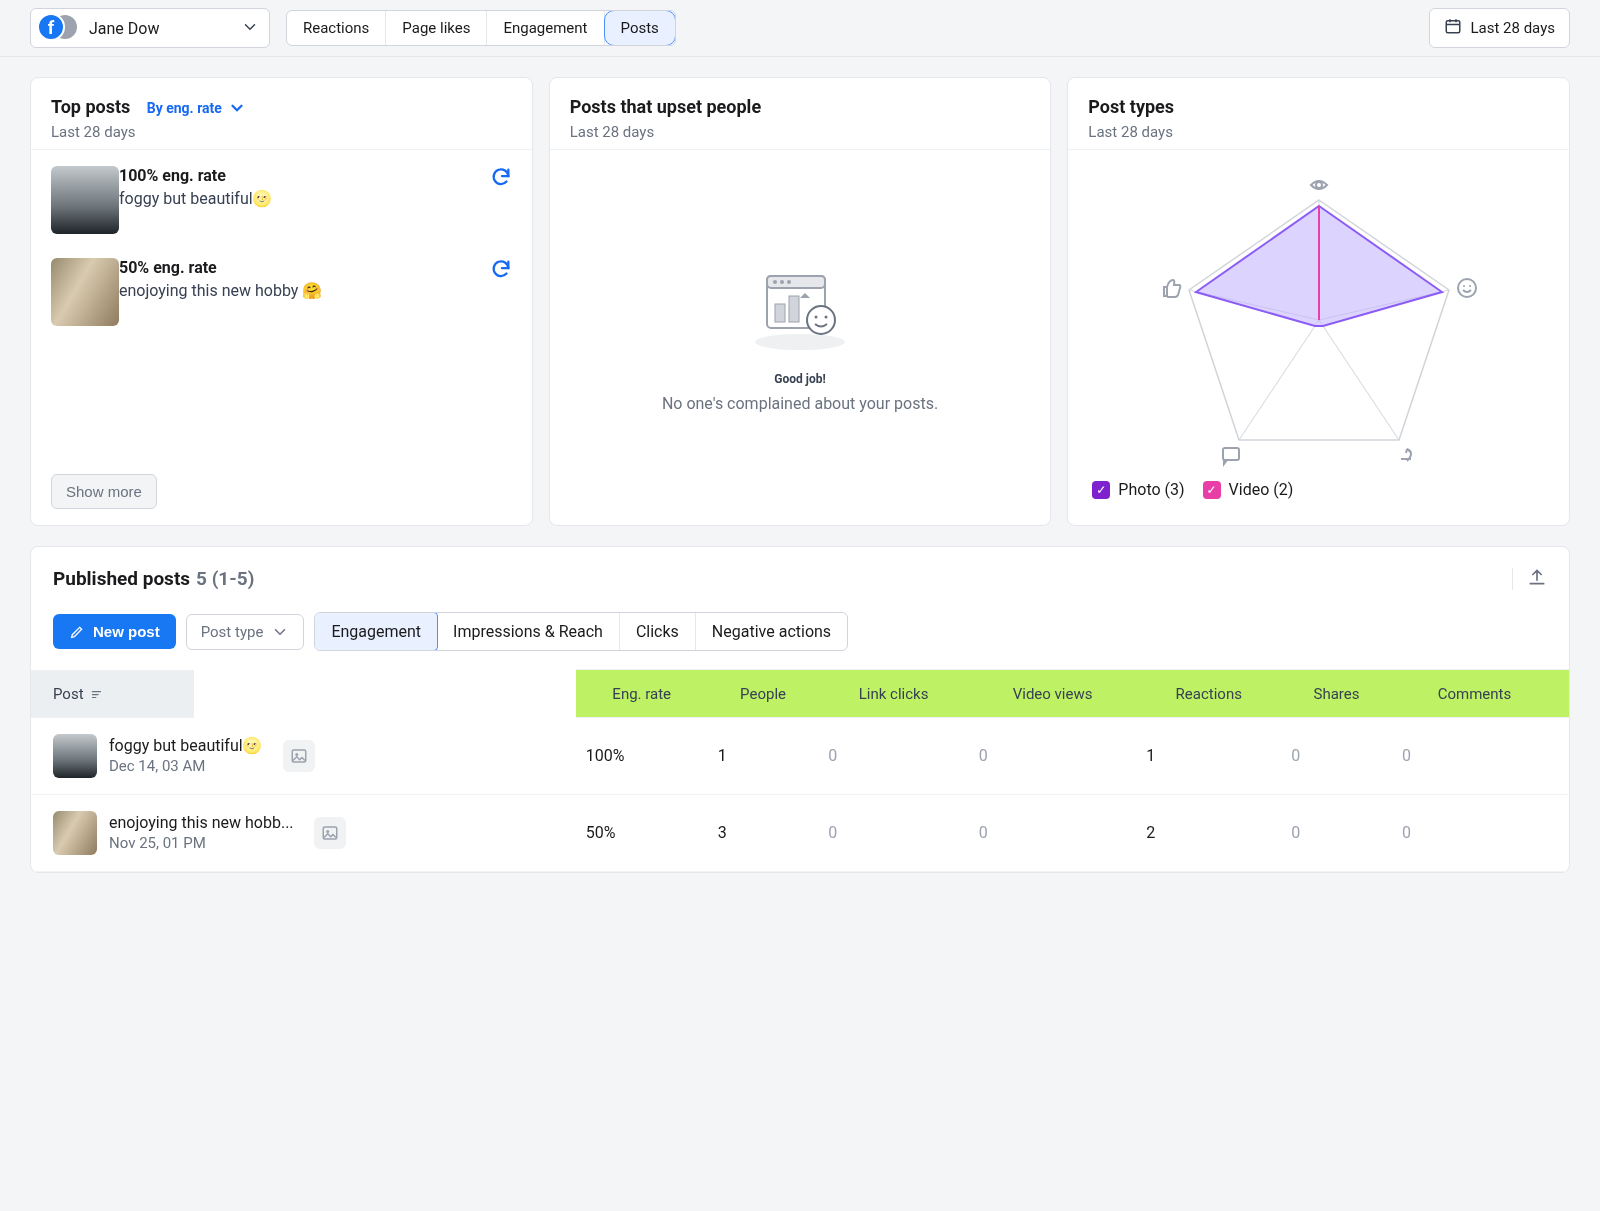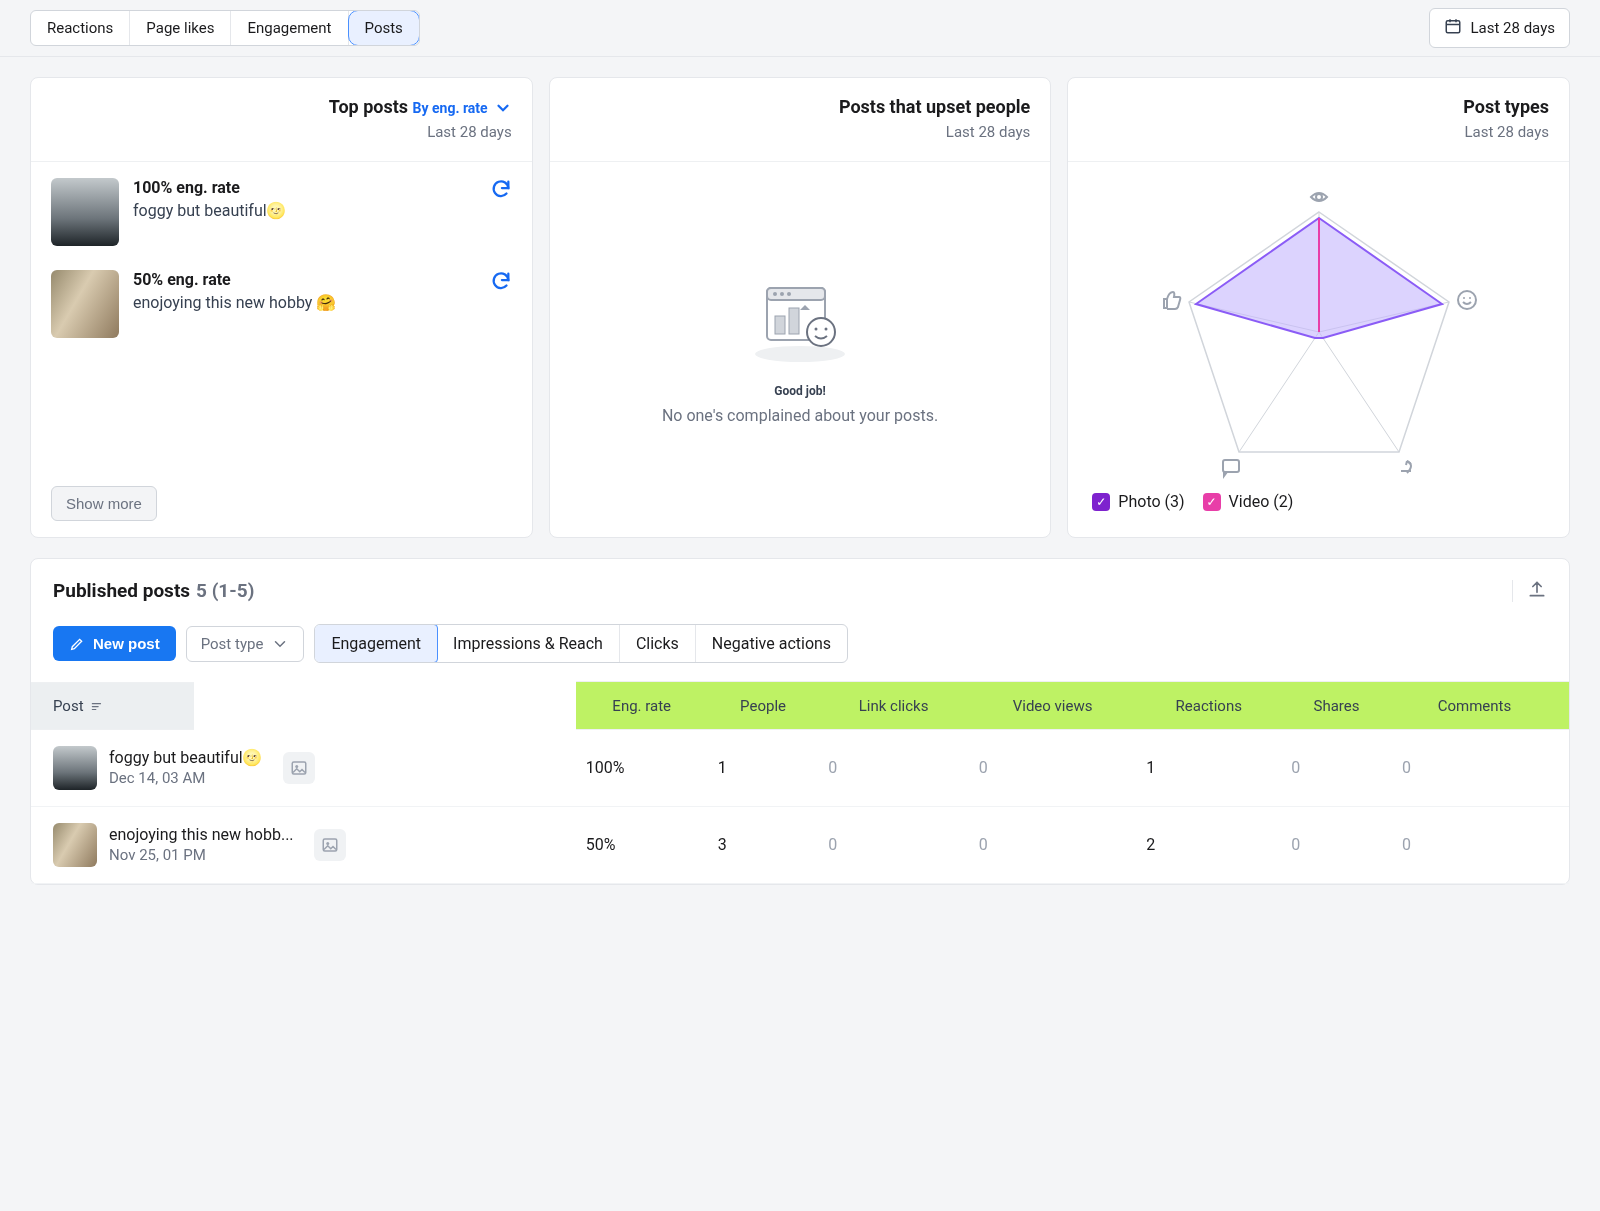--- a/index.html
+++ b/index.html
@@ -156,6 +156,18 @@
 <body>
 
 <div class="topbar">
+  <div class="page-selector">
+    <div class="avatar-stack">
+      <div class="av1"></div>
+      <div class="av2"></div>
+    </div>
+    <span class="name">Jane Dow</span>
+    <span class="chev">
+      <svg class="ic" viewBox="0 0 24 24">
+          <path d="M6 9l6 6 6-6" fill="none" stroke="#374151" stroke-width="2" stroke-linecap="round"></path>
+        </svg>
+    </span>
+  </div>
 
   <div class="seg-tabs">
     <div>Reactions</div>

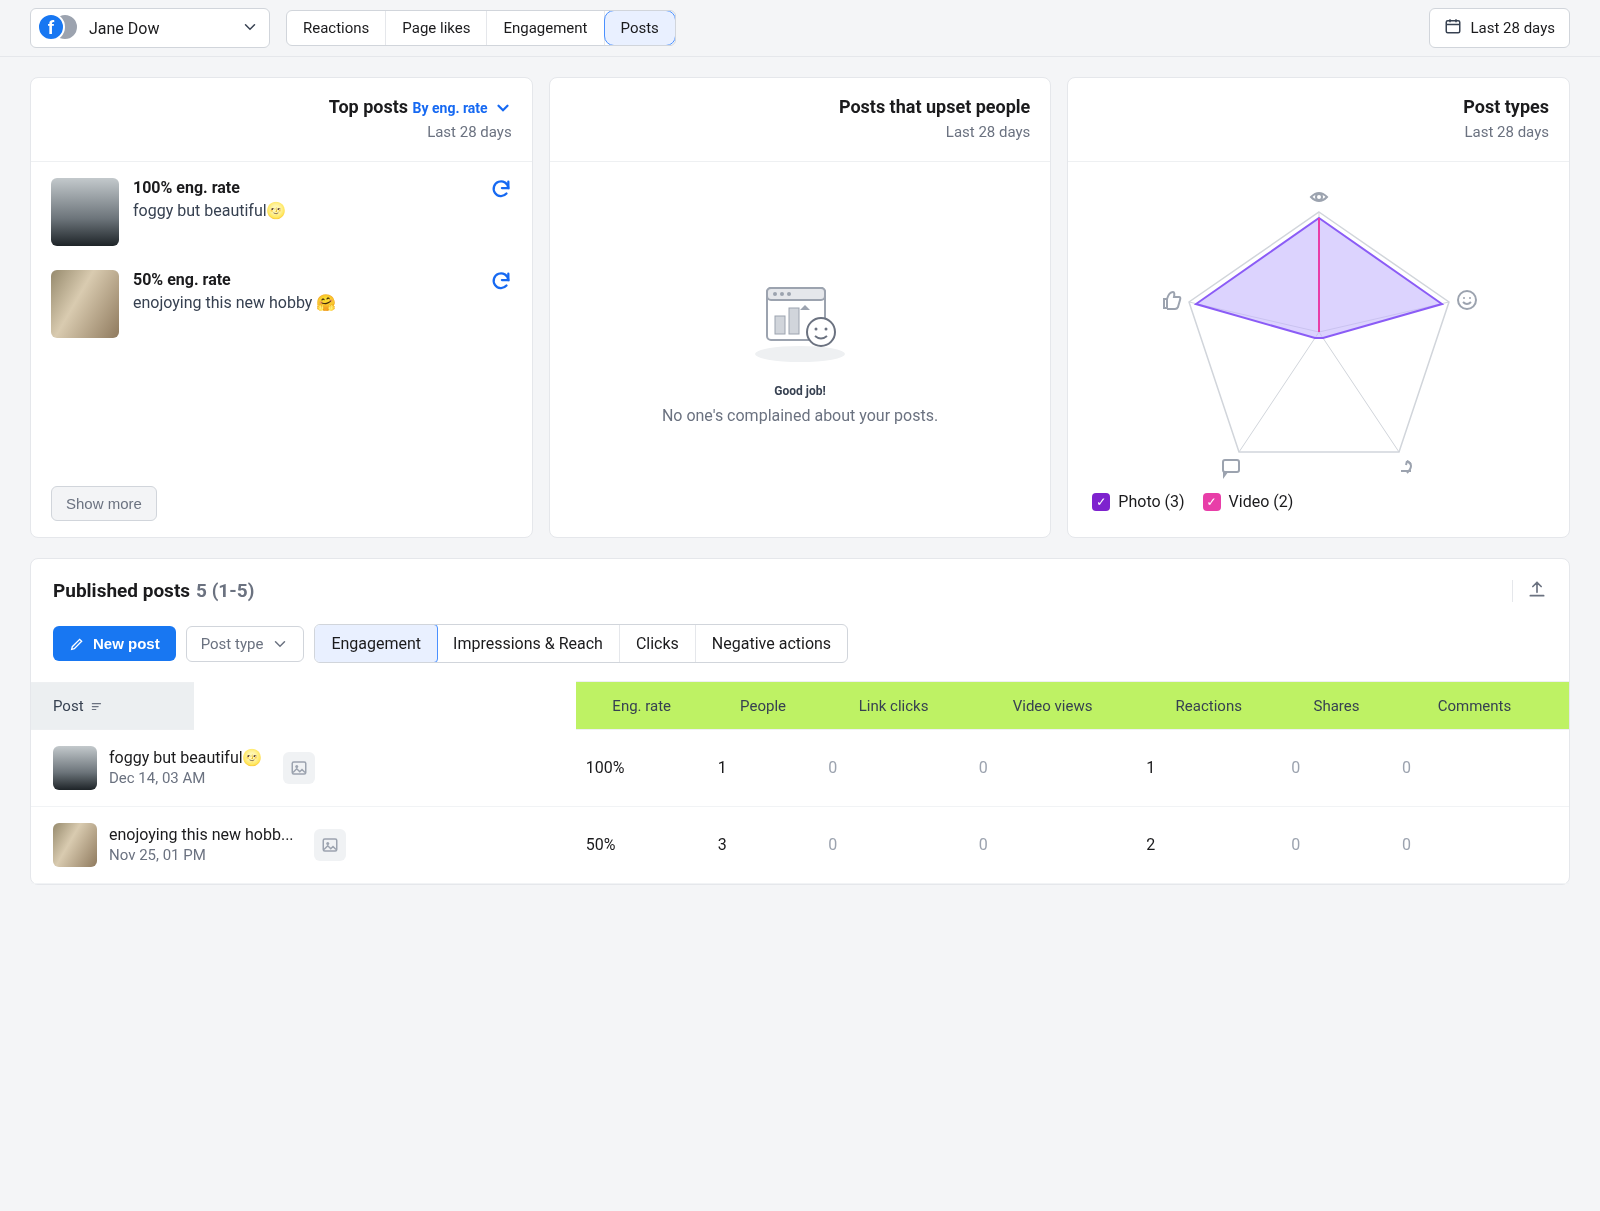--- a/index.html
+++ b/index.html
@@ -71,7 +71,7 @@
     background: #fff; border: 1px solid #e5e7eb; border-radius: 8px;
     flex: 1; display: flex; flex-direction: column;
   }
-  .card-header { padding: 18px 20px 20px; border-bottom: 1px solid #eef0f2; text-align: right; }
+  .card-header { padding: 18px 20px 8px; border-bottom: 1px solid #eef0f2; }
   .card-title { font-size: 18px; font-weight: 700; }
   .card-sub { color: #6b7280; margin-top: 6px; font-size: 15px; }
   .sort-link { color: #1669f2; font-weight: 700; cursor: pointer; display: inline-flex; align-items: center; gap: 6px; margin-left: 1px; }

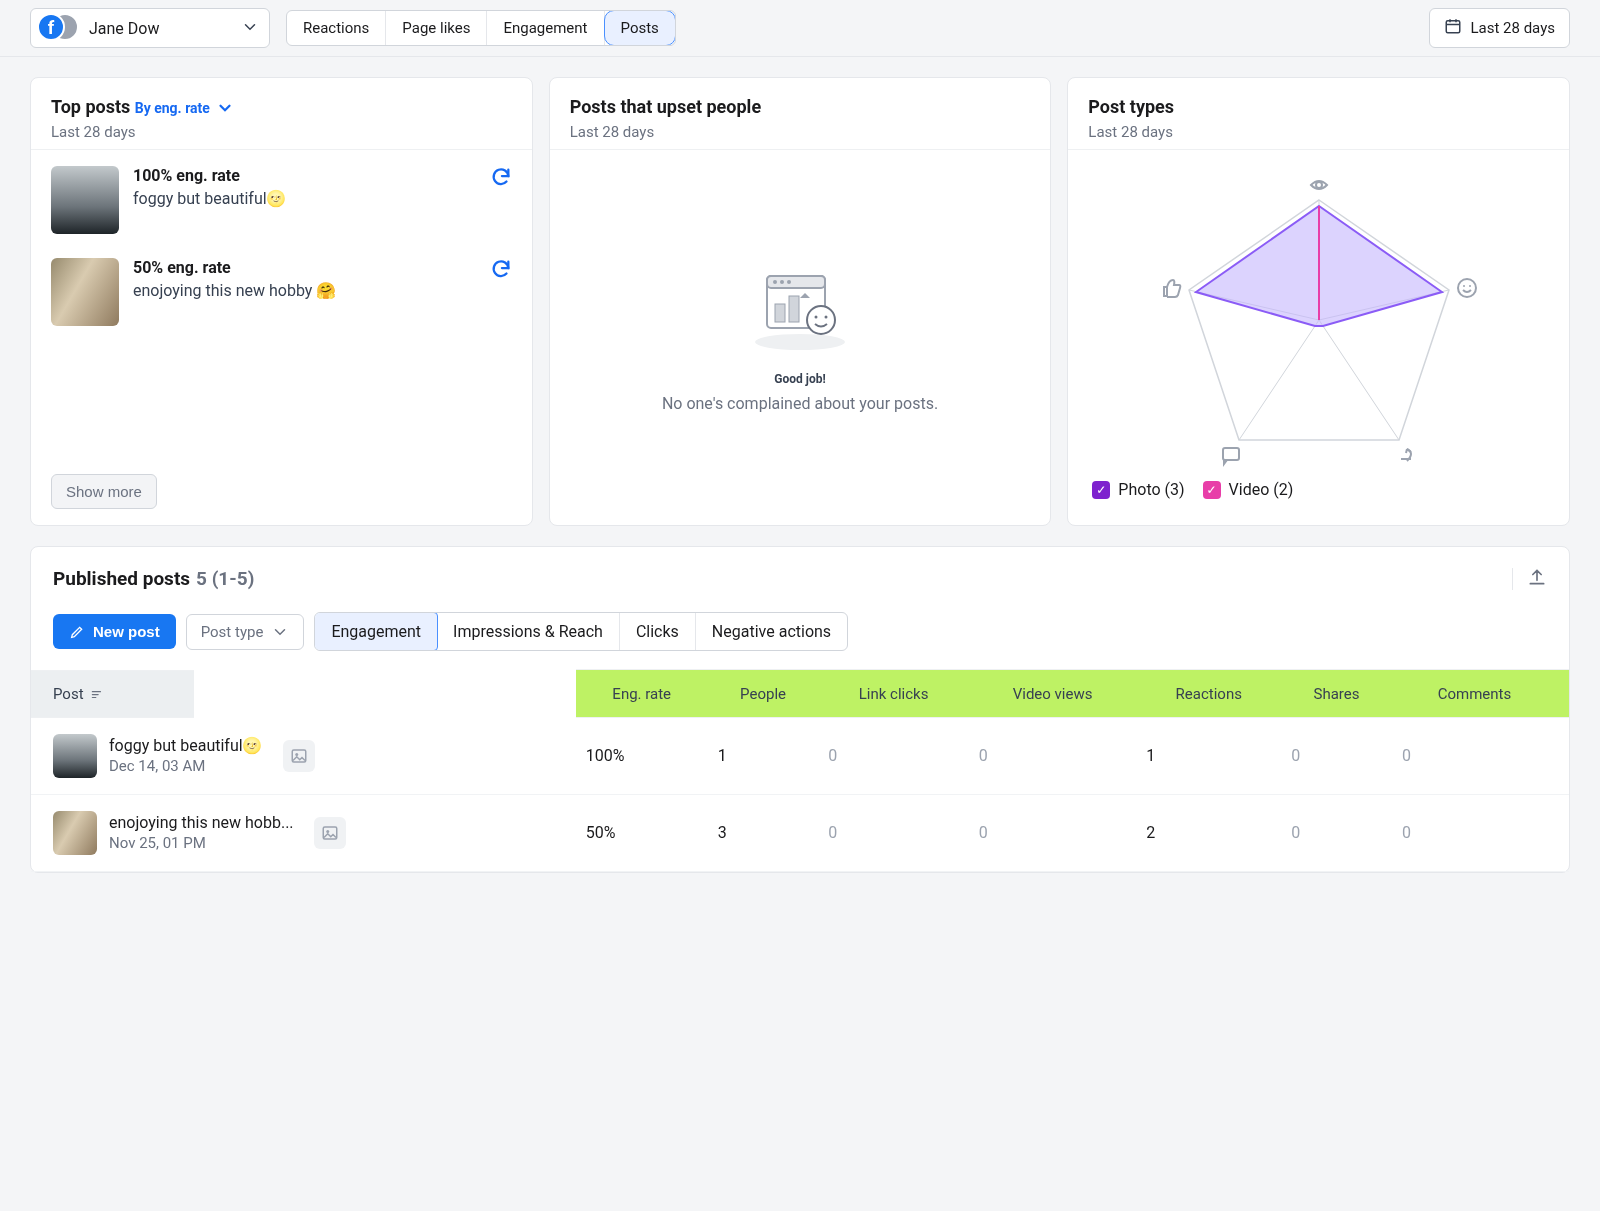--- a/index.html
+++ b/index.html
@@ -74,7 +74,7 @@
   .card-header { padding: 18px 20px 8px; border-bottom: 1px solid #eef0f2; }
   .card-title { font-size: 18px; font-weight: 700; }
   .card-sub { color: #6b7280; margin-top: 6px; font-size: 15px; }
-  .sort-link { color: #1669f2; font-weight: 700; cursor: pointer; display: inline-flex; align-items: center; gap: 6px; margin-left: 1px; }
+  .sort-link { color: #1669f2; font-weight: 700; cursor: pointer; display: inline-flex; align-items: center; gap: 6px; margin-left: 13px; }
   .card-body { padding: 16px 20px; flex: 1; display: flex; flex-direction: column; }
   .top-post { display: flex; gap: 14px; align-items: flex-start; margin-bottom: 24px; position: relative; }
   .thumb { width: 68px; height: 68px; border-radius: 6px; background: #334155; flex-shrink: 0; display:flex;align-items:center;justify-content:center;}

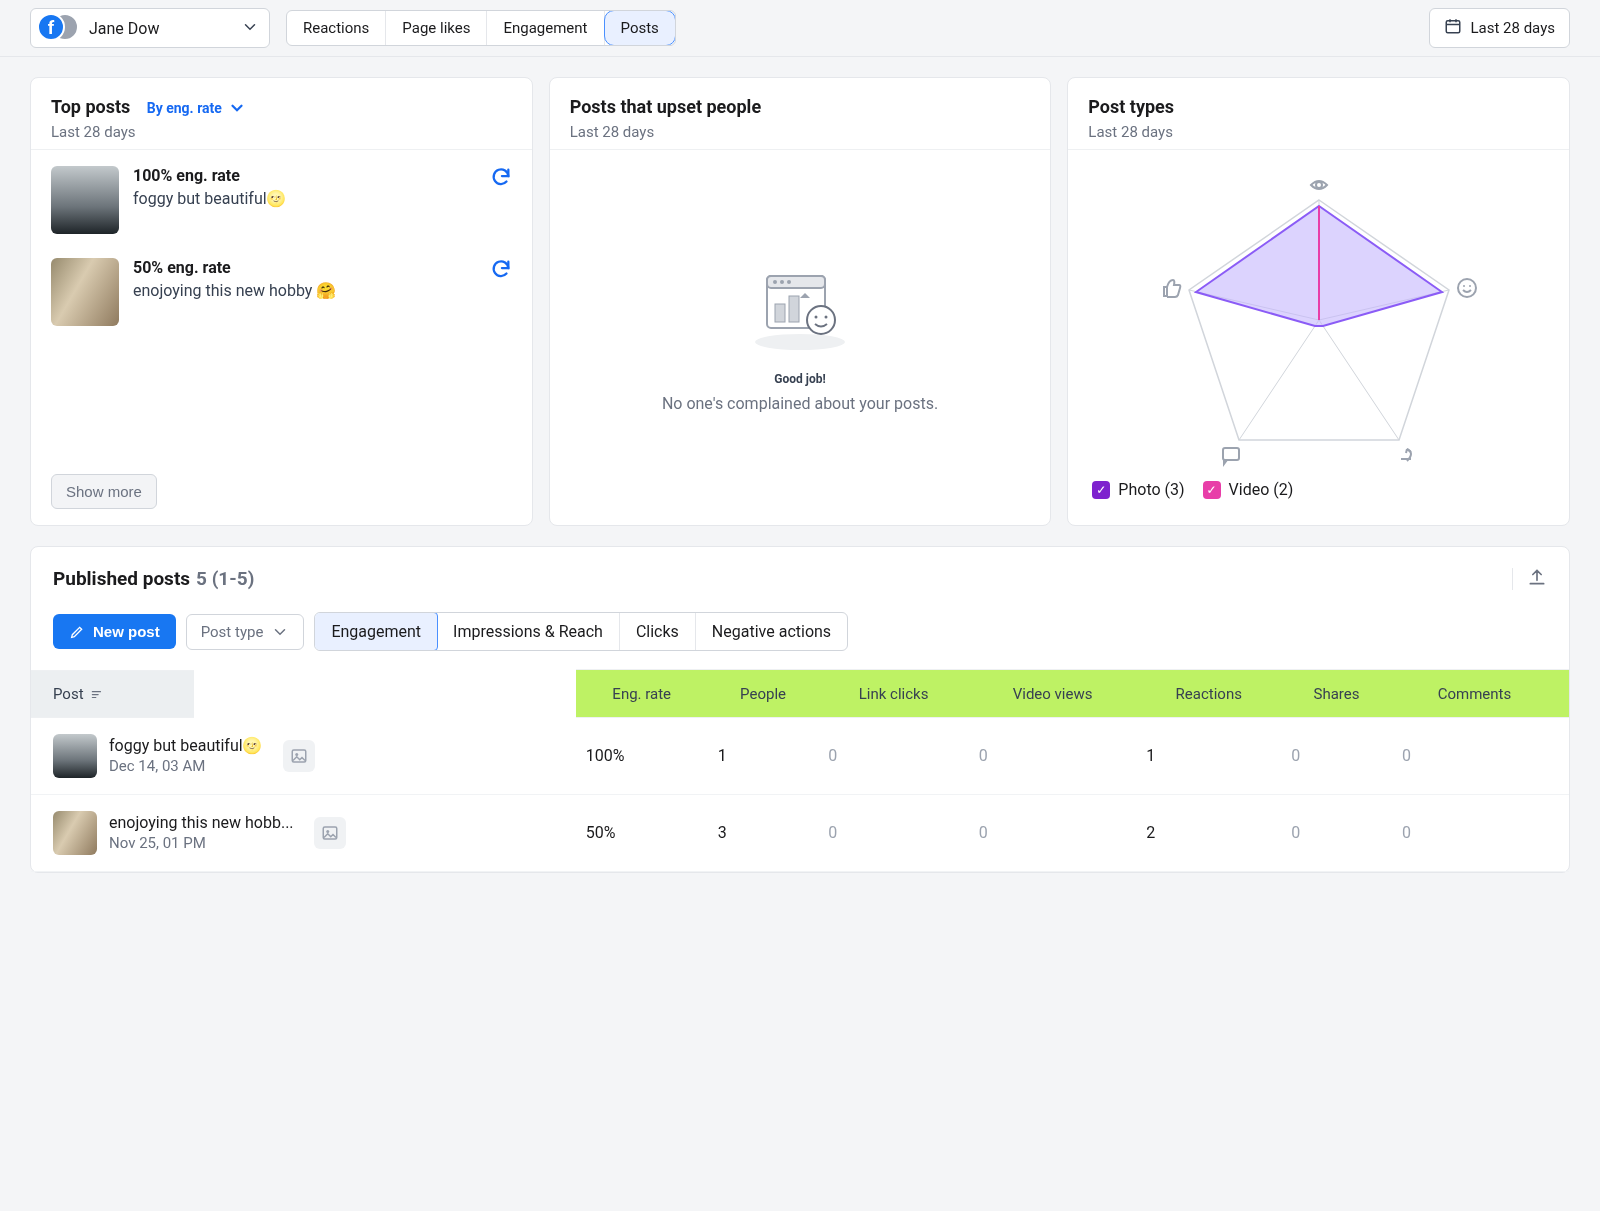--- a/index.html
+++ b/index.html
@@ -76,7 +76,7 @@
   .card-sub { color: #6b7280; margin-top: 6px; font-size: 15px; }
   .sort-link { color: #1669f2; font-weight: 700; cursor: pointer; display: inline-flex; align-items: center; gap: 6px; margin-left: 13px; }
   .card-body { padding: 16px 20px; flex: 1; display: flex; flex-direction: column; }
-  .top-post { display: flex; gap: 14px; align-items: flex-start; margin-bottom: 24px; position: relative; }
+  .top-post { display: flex; align-items: flex-start; margin-bottom: 24px; position: relative; }
   .thumb { width: 68px; height: 68px; border-radius: 6px; background: #334155; flex-shrink: 0; display:flex;align-items:center;justify-content:center;}
   .thumb.fog { background: linear-gradient(180deg,#c3c9cc 0%, #6c747a 60%, #1e2428 100%); }
   .thumb.hobby { background: linear-gradient(120deg,#968a6d 0%, #d9cbb0 40%, #8f7a5e 100%); }

